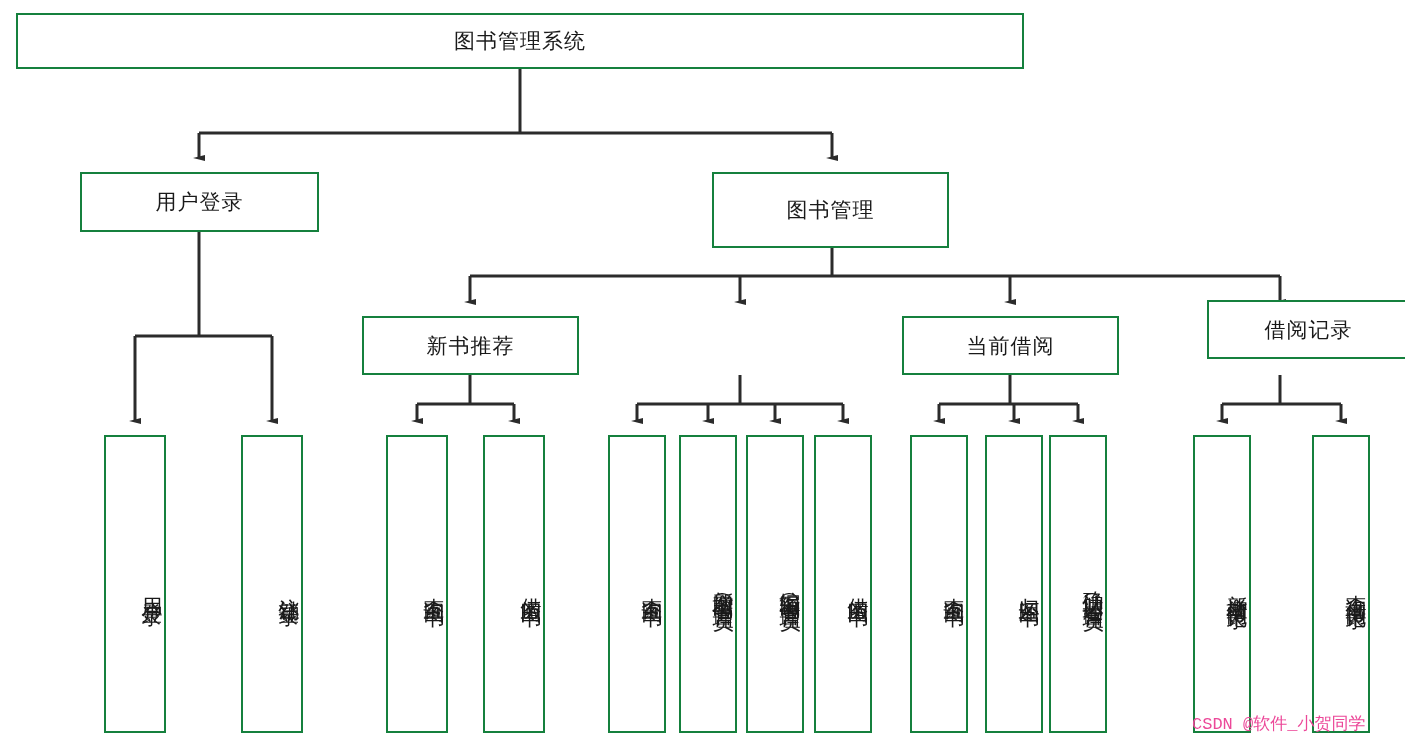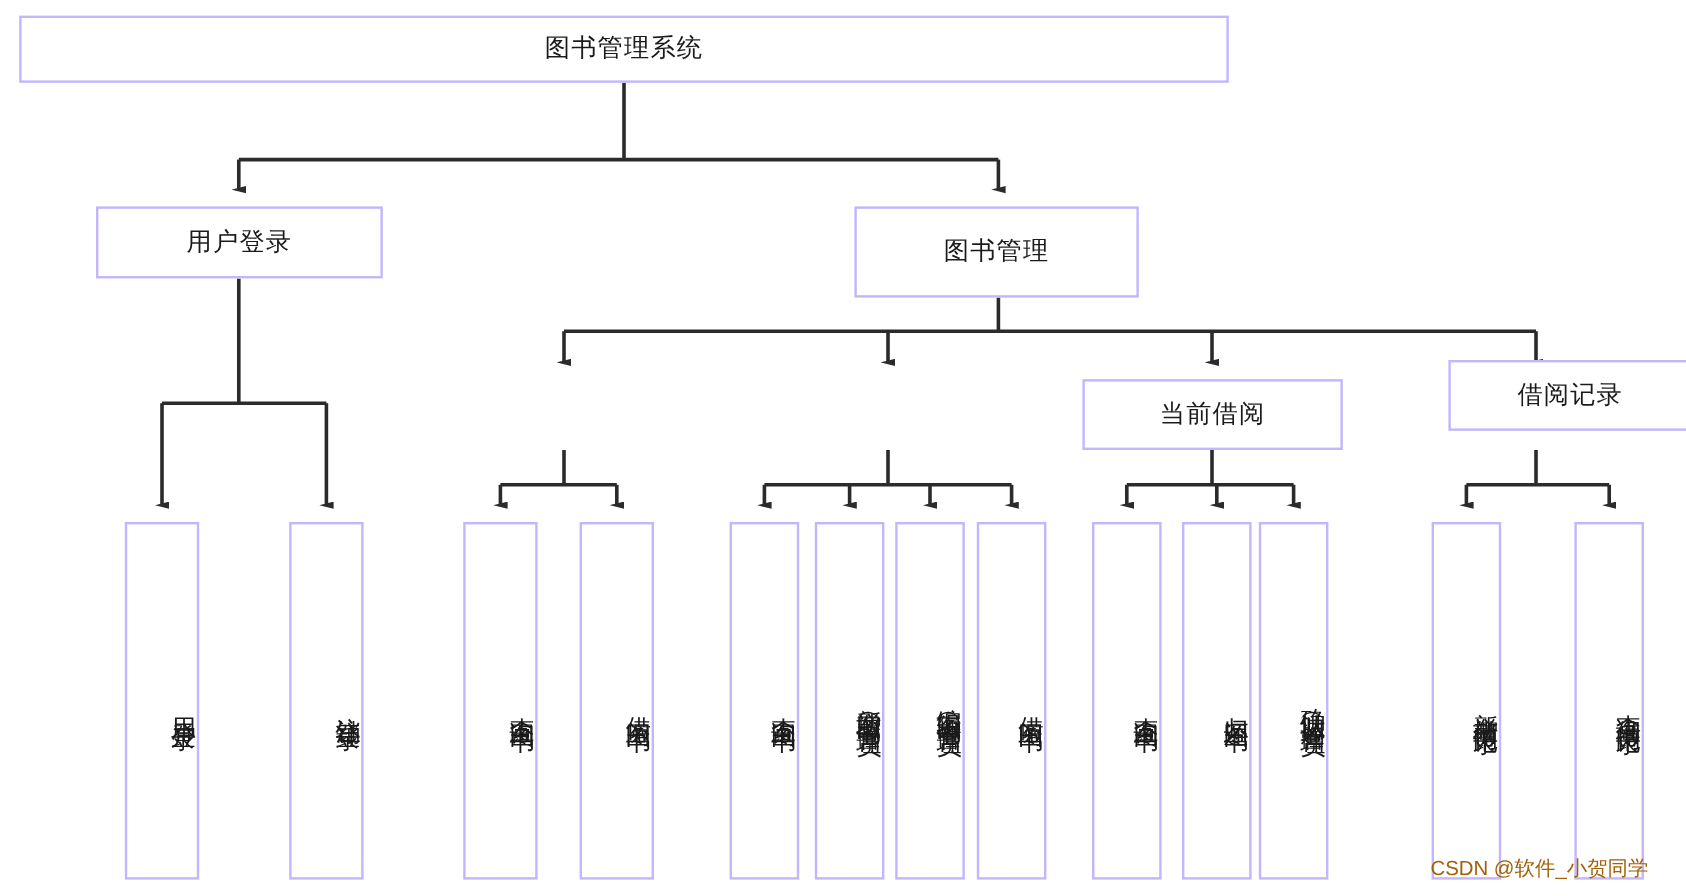--- a/index.html
+++ b/index.html
@@ -28,7 +28,7 @@
     position: absolute;
     box-sizing: border-box;
     background: #ffffff;
-    border: 2px solid #c4b5fd;
+    border: 2px solid #15803d;
     display: flex;
     align-items: center;
     justify-content: center;

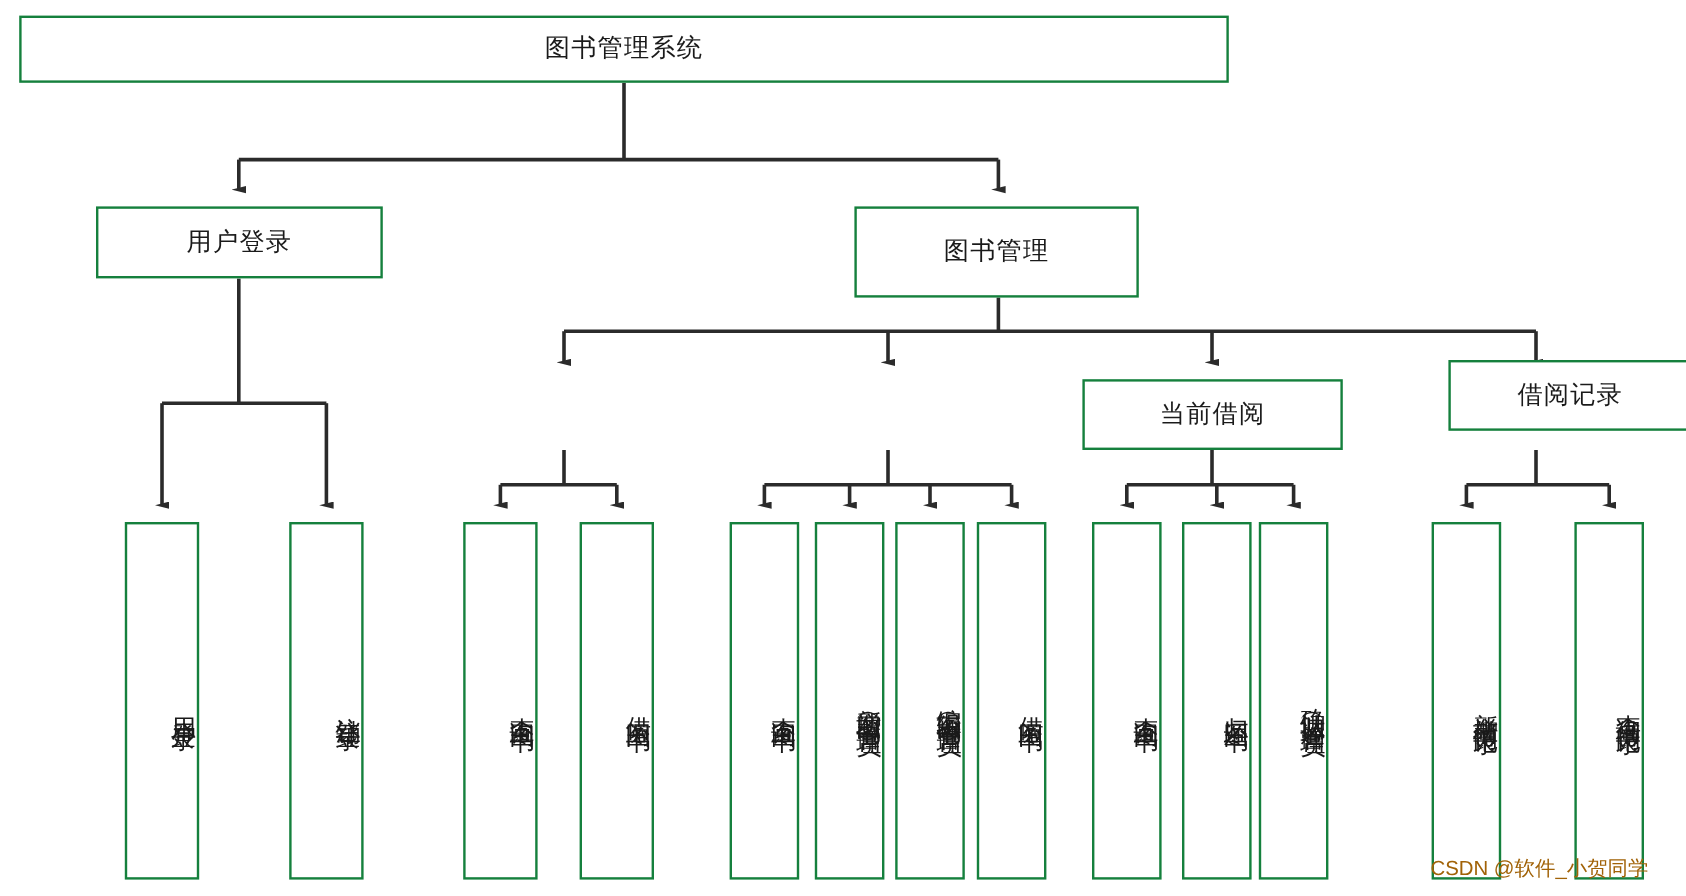--- a/index.html
+++ b/index.html
@@ -133,6 +133,9 @@
     <span>图书管理</span>
   </div>
 
+  <div class="node node-h" style="left:362px; top:316px; width:217px; height:59px;">
+    <span>新书推荐</span>
+  </div>
   <div class="node node-h" style="left:902px; top:316px; width:217px; height:59px;">
     <span>当前借阅</span>
   </div>

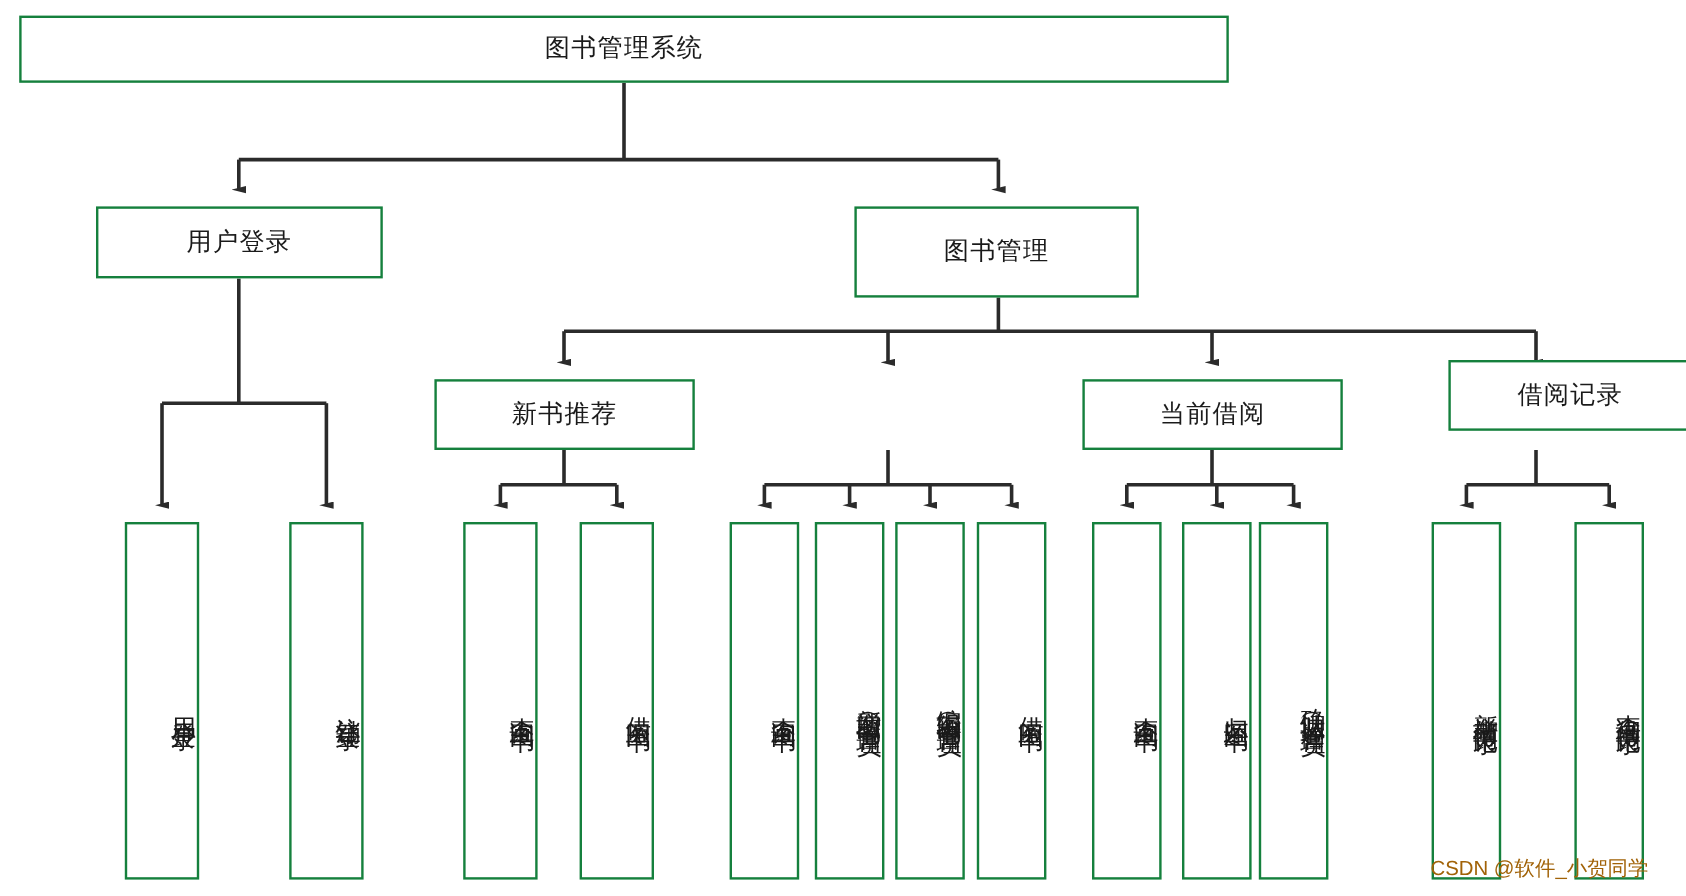--- a/index.html
+++ b/index.html
@@ -61,10 +61,10 @@
     left: 1192px;
     top: 712px;
     font-size: 17px;
-    color: #a16207;
+    color: #ec4899;
     white-space: nowrap;
     z-index: 3;
-    font-family: Liberation Sans, sans-serif;
+    font-family: Liberation Mono, monospace;
   }
 </style>
 </head>

